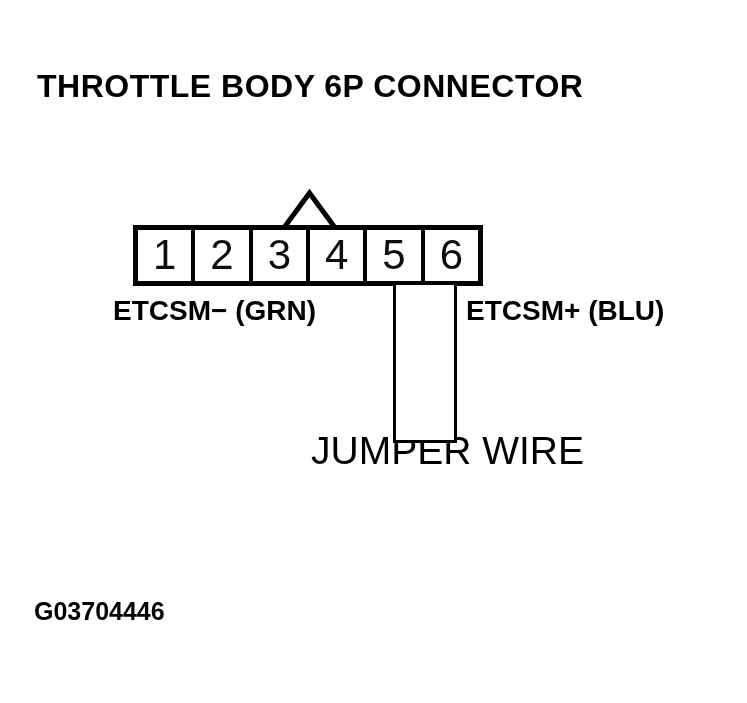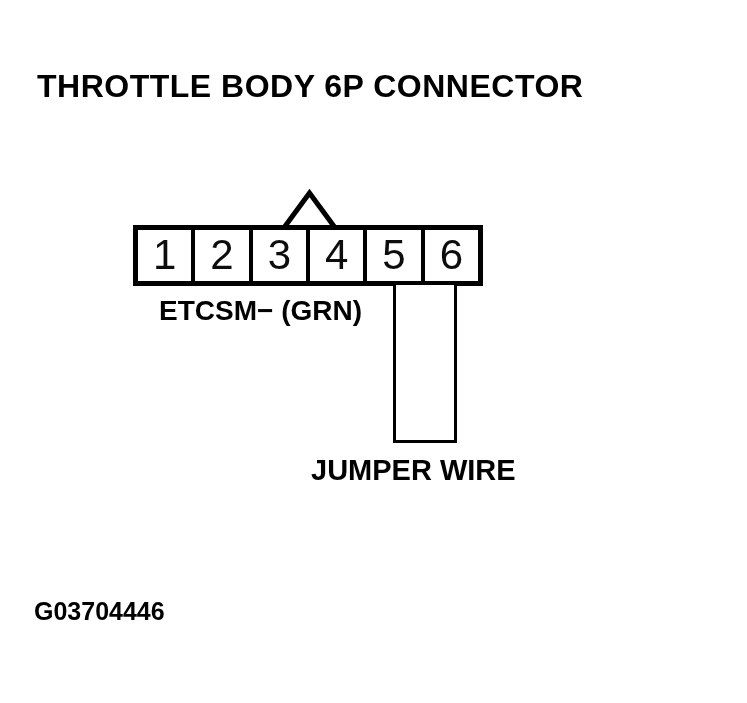--- a/index.html
+++ b/index.html
@@ -80,7 +80,7 @@
     white-space: nowrap;
     z-index: 4;
   }
-  .pin-label-left  { left: 113px; margin-left: 46px; }
+  .pin-label-left  { left: 113px; }
   .pin-label-right { left: 466px; }
 
   .jumper-label {

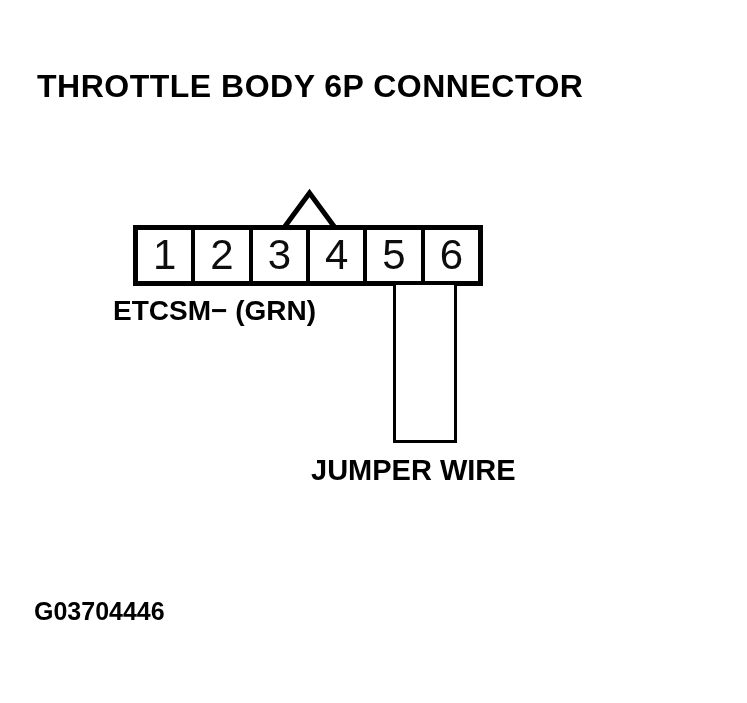--- a/index.html
+++ b/index.html
@@ -131,6 +131,7 @@
 
   <div class="abs pin-label pin-label-left">ETCSM− (GRN)</div>
 
+  <div class="abs pin-label pin-label-right">ETCSM+ (BLU)</div>
 
   <div class="abs jumper-label">JUMPER WIRE</div>
 

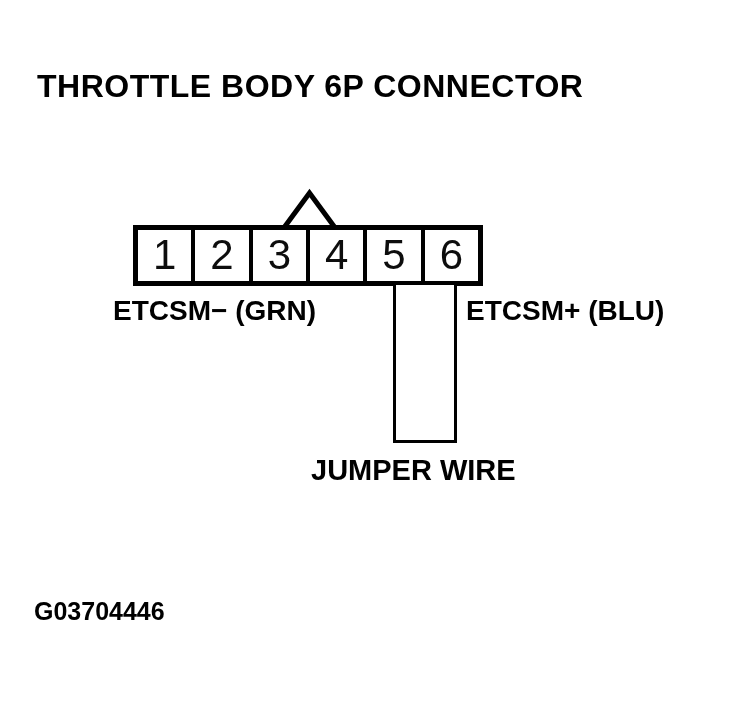--- a/index.html
+++ b/index.html
@@ -85,9 +85,9 @@
 
   .jumper-label {
     left: 311px;
-    top: 454px;
-    font-size: 29px;
-    font-weight: bold;
+    top: 429px;
+    font-size: 39px;
+    font-weight: normal;
     white-space: nowrap;
   }
 

